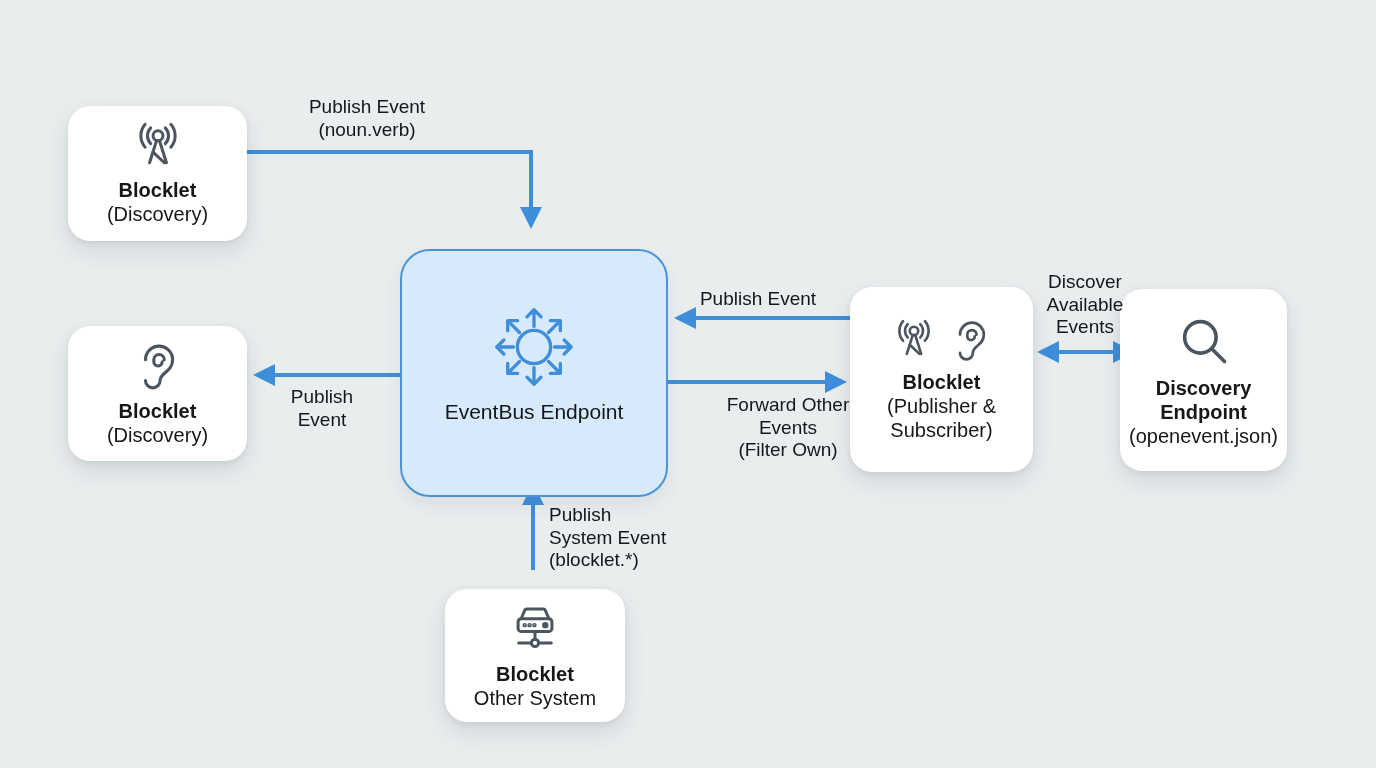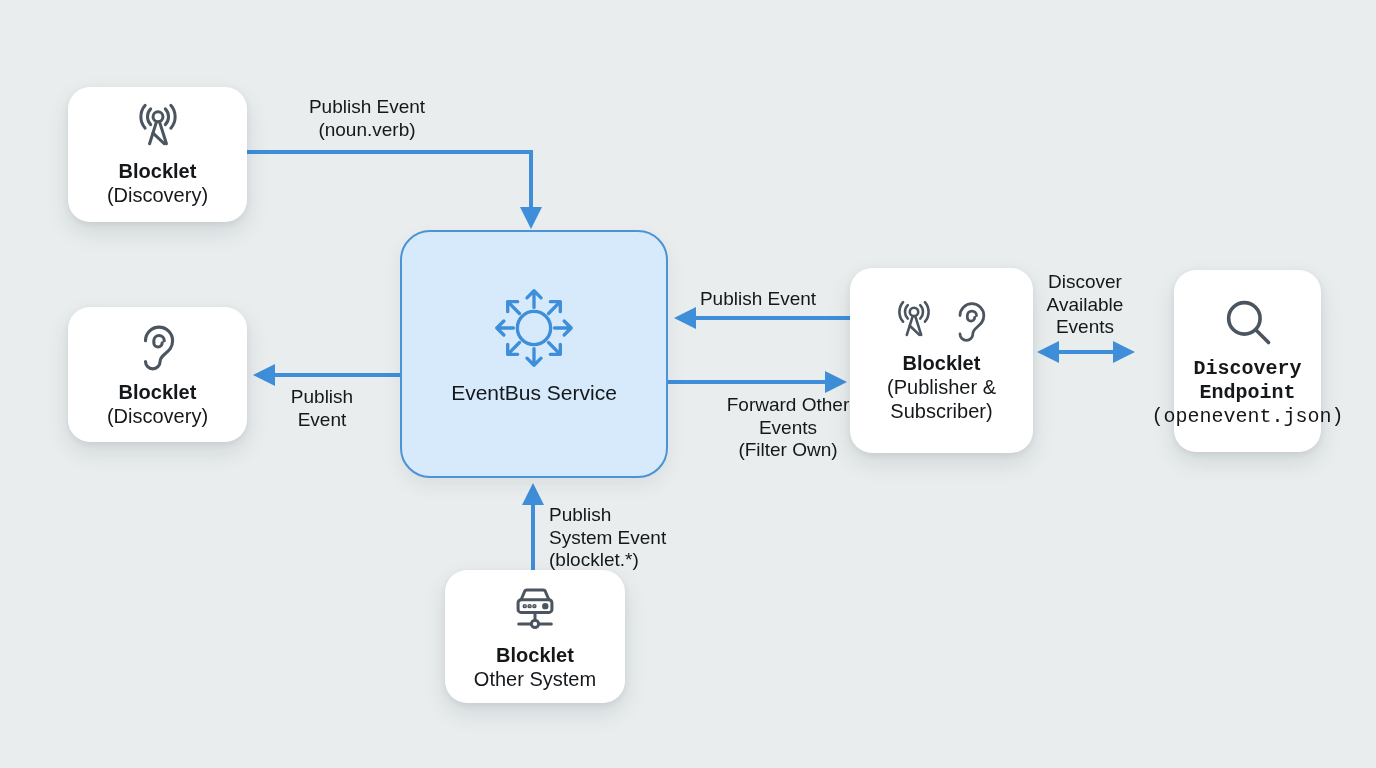--- a/index.html
+++ b/index.html
@@ -43,6 +43,7 @@
     background: var(--node-fill, #ffffff);
     box-shadow: 0 10px 22px rgba(45, 62, 72, 0.13), 0 2px 6px rgba(45, 62, 72, 0.08);
     color: var(--text, #15181b);
+    margin-top: 19px;
   }
   .node.eventbus {
     background: var(--eventbus-fill, #d7eafb);

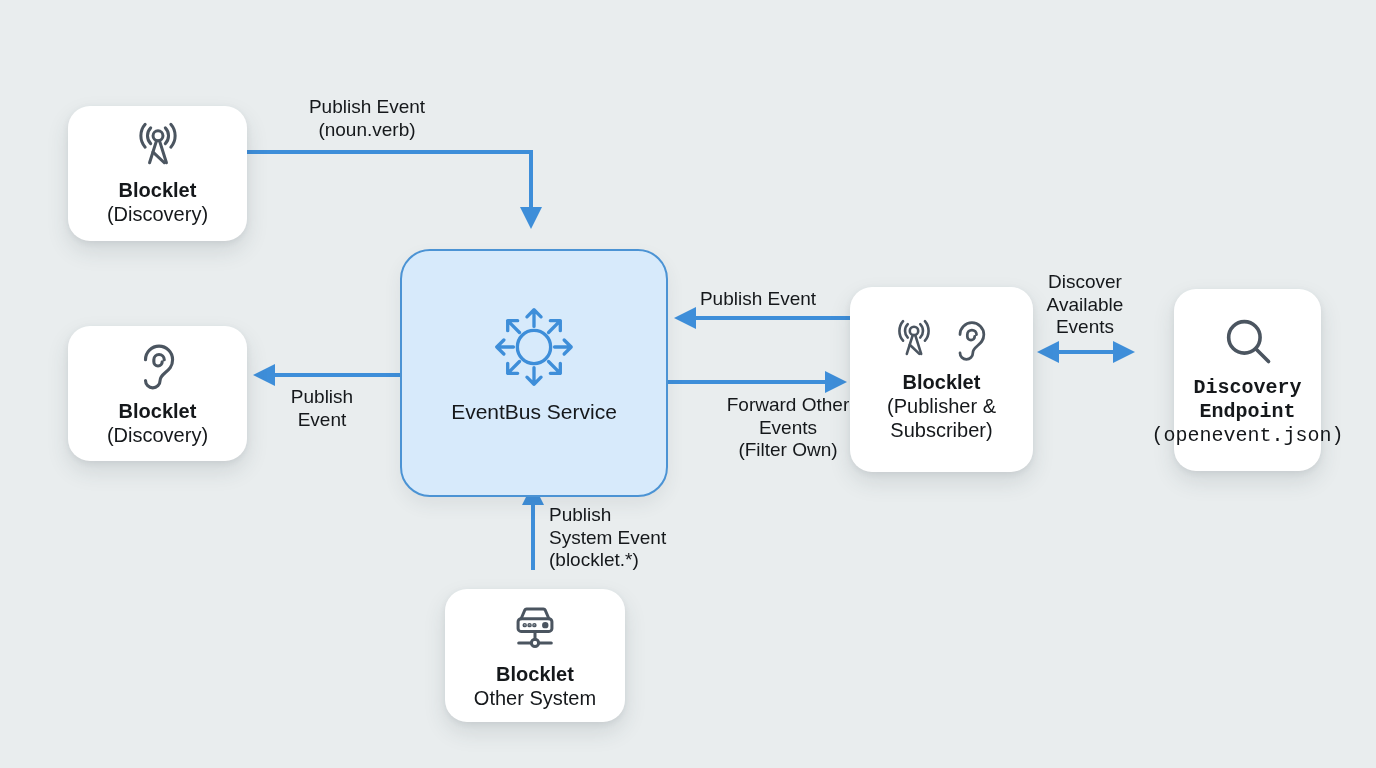--- a/index.html
+++ b/index.html
@@ -195,7 +195,7 @@
 Subscriber)</div>
   </div>
 
-  <div class="node" style="left:1174px; top:270px; width:147px; height:182px;font-family:Liberation Mono, monospace;">
+  <div class="node" style="left:1120px; top:270px; width:167px; height:182px;">
     <span class="icon">
       <svg width="58" height="58" viewBox="0 0 24 24" fill="none" stroke="currentColor" stroke-width="1.5" stroke-linecap="round" stroke-linejoin="round">
         <circle cx="10.5" cy="10.5" r="6.5"></circle>

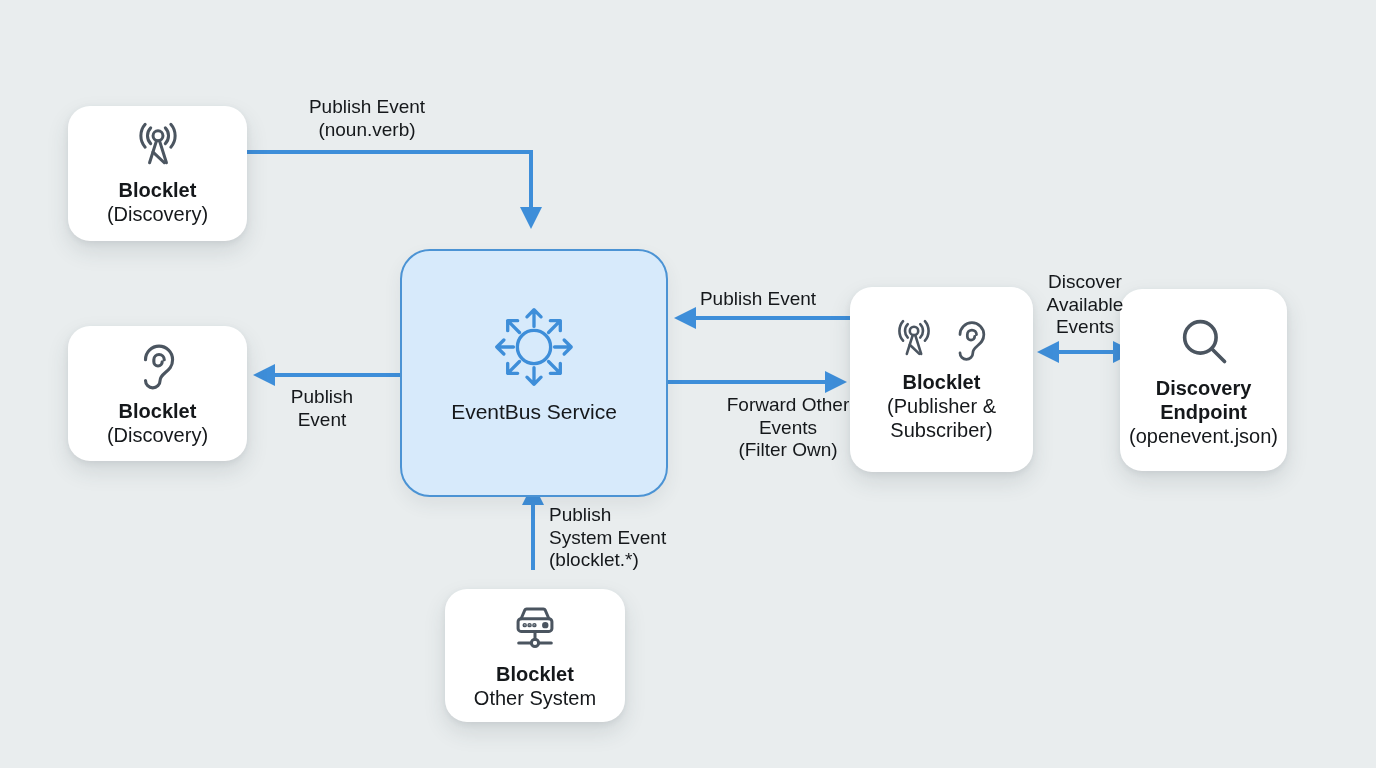--- a/index.html
+++ b/index.html
@@ -166,7 +166,7 @@
         </g>
       </svg>
     </span>
-    <div class="title plain">EventBus Service</div>
+    <div class="title plain">EventBus Endpoint</div>
   </div>
 
   <div class="node" style="left:850px; top:268px; width:183px; height:185px;">

